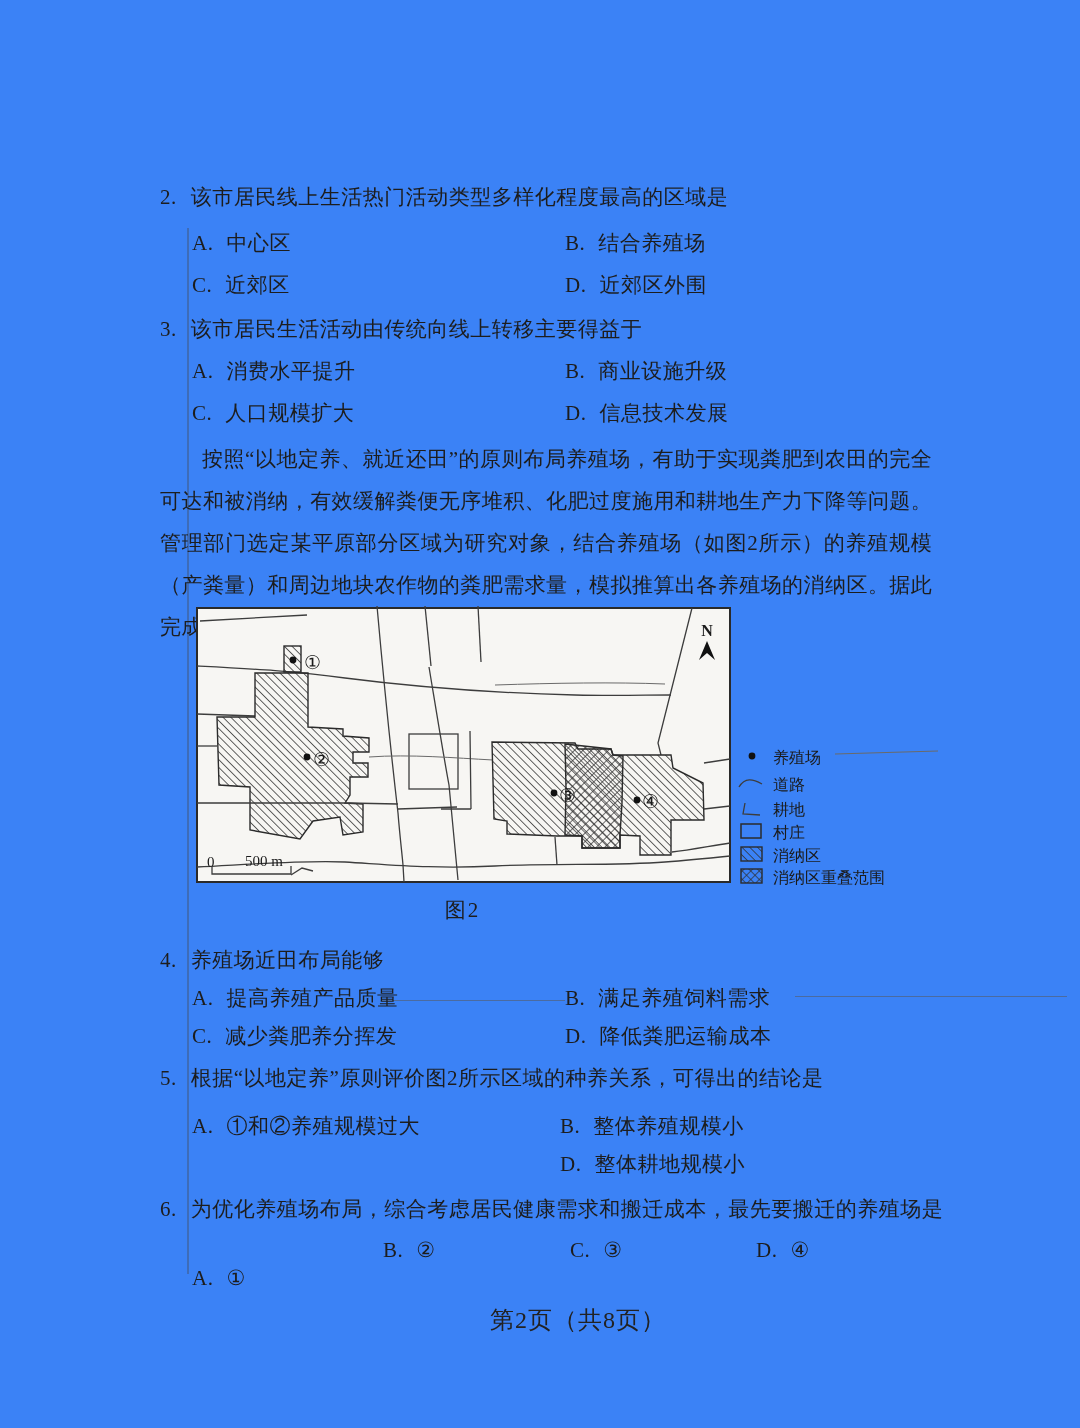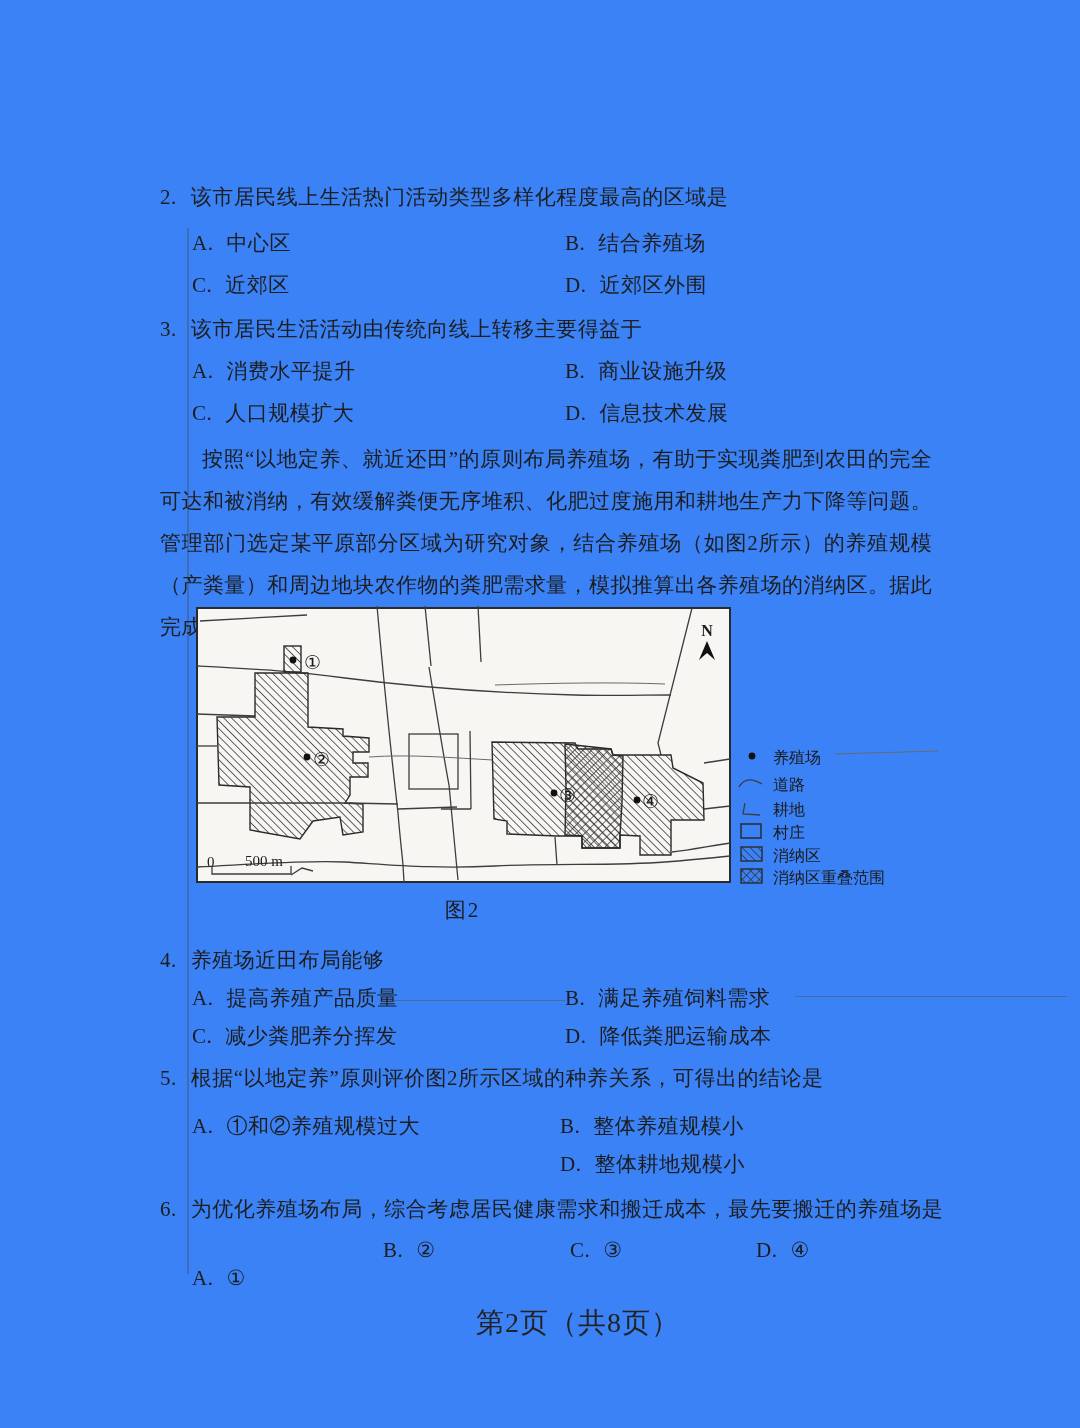--- a/index.html
+++ b/index.html
@@ -20,7 +20,7 @@
     text-align:justify;text-indent:2em;
   }
   .caption{font-size:21px;text-align:center;letter-spacing:2px;}
-  .footer{font-size:28px;text-align:center;letter-spacing:1px;color:#222;}
+  .footer{font-size:24px;text-align:center;letter-spacing:1px;color:#222;}
   .scanline-v{background:rgba(70,70,70,.35);}
   .scanline-h{background:rgba(90,90,90,.55);}
   svg text{font-family:"Liberation Serif", serif;fill:#1b1b1b;}

